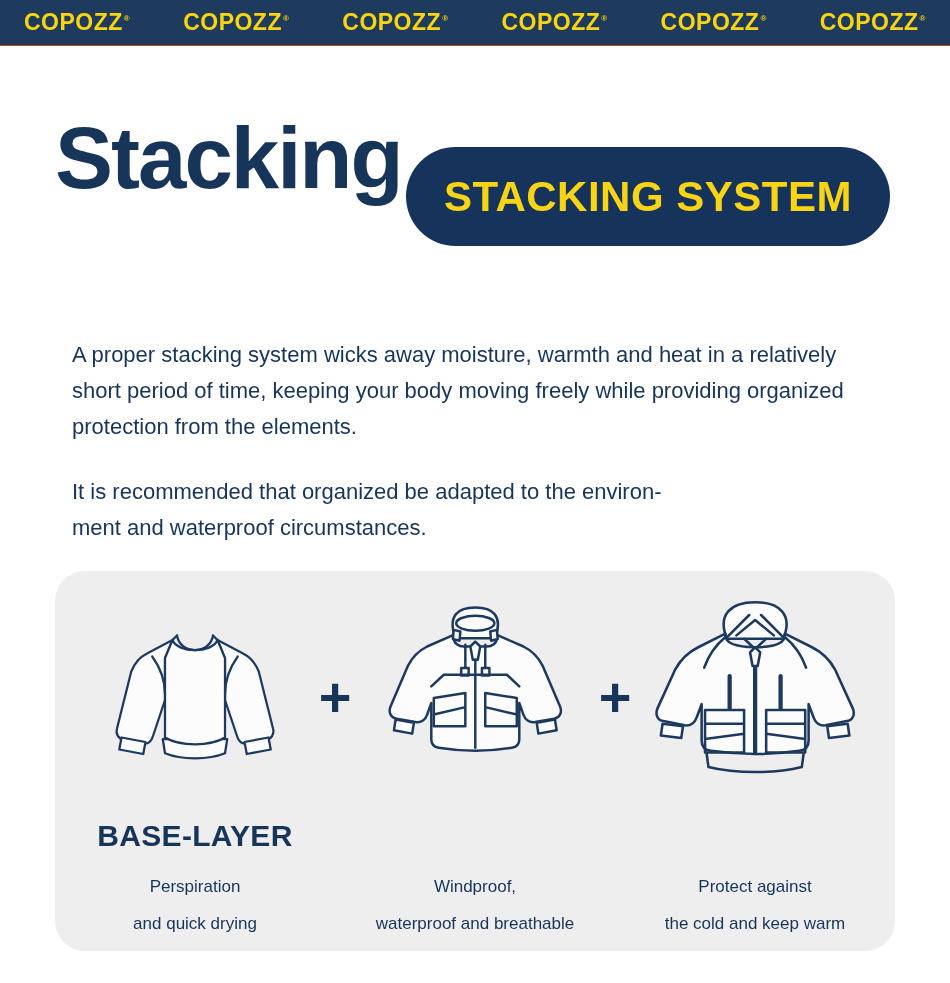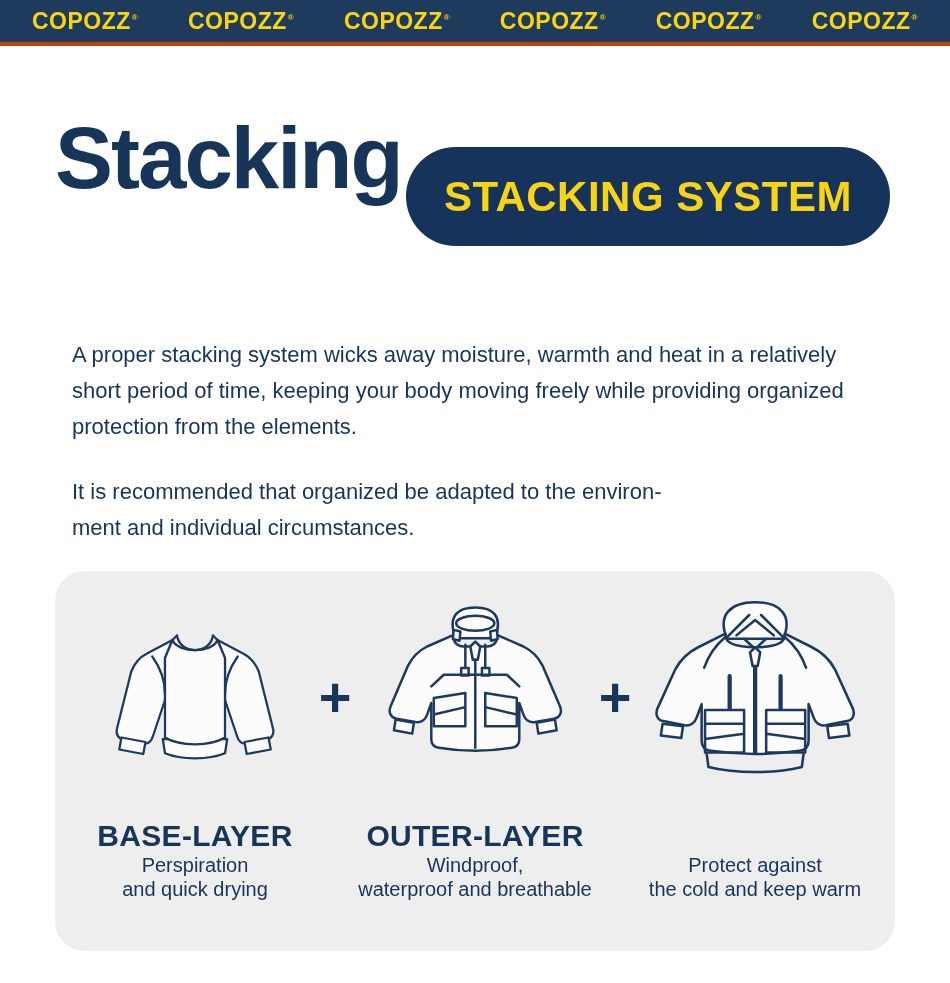--- a/index.html
+++ b/index.html
@@ -14,8 +14,8 @@
   .banner {
     height:46px; background:#1e3a5c;
     display:flex; align-items:center; justify-content:space-between;
-    padding:0 32px;
-    border-bottom:4px solid #c2410c;
+    padding:0 24px;
+    border-bottom:1px solid #c2410c;
   }
   .logo {
     color:#fbd511; font-weight:800; font-size:23px;

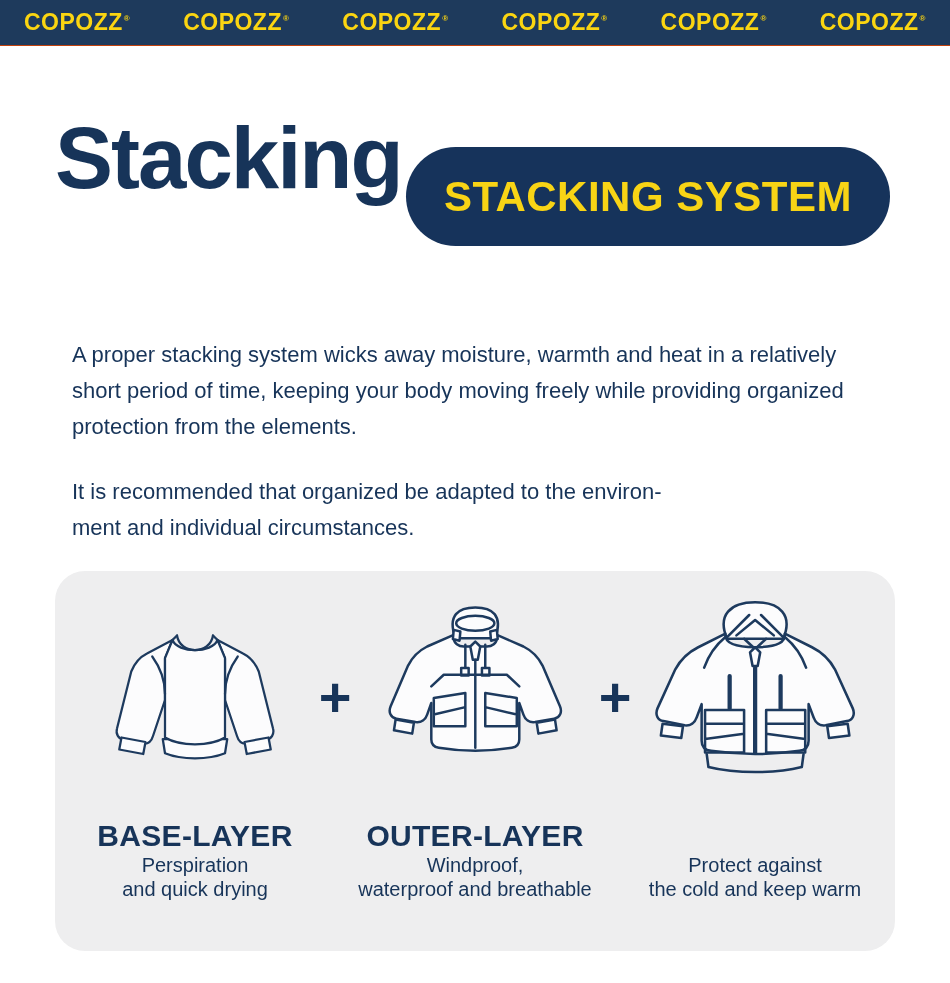--- a/index.html
+++ b/index.html
@@ -99,7 +99,7 @@
   <p class="p2">
     </p>
     <div>It is recommended that organized be adapted to the environ-</div>
-    <div>ment and individual circumstances.</div>
+    <div>ment and waterproof circumstances.</div>
   <p></p>
 </section>
 

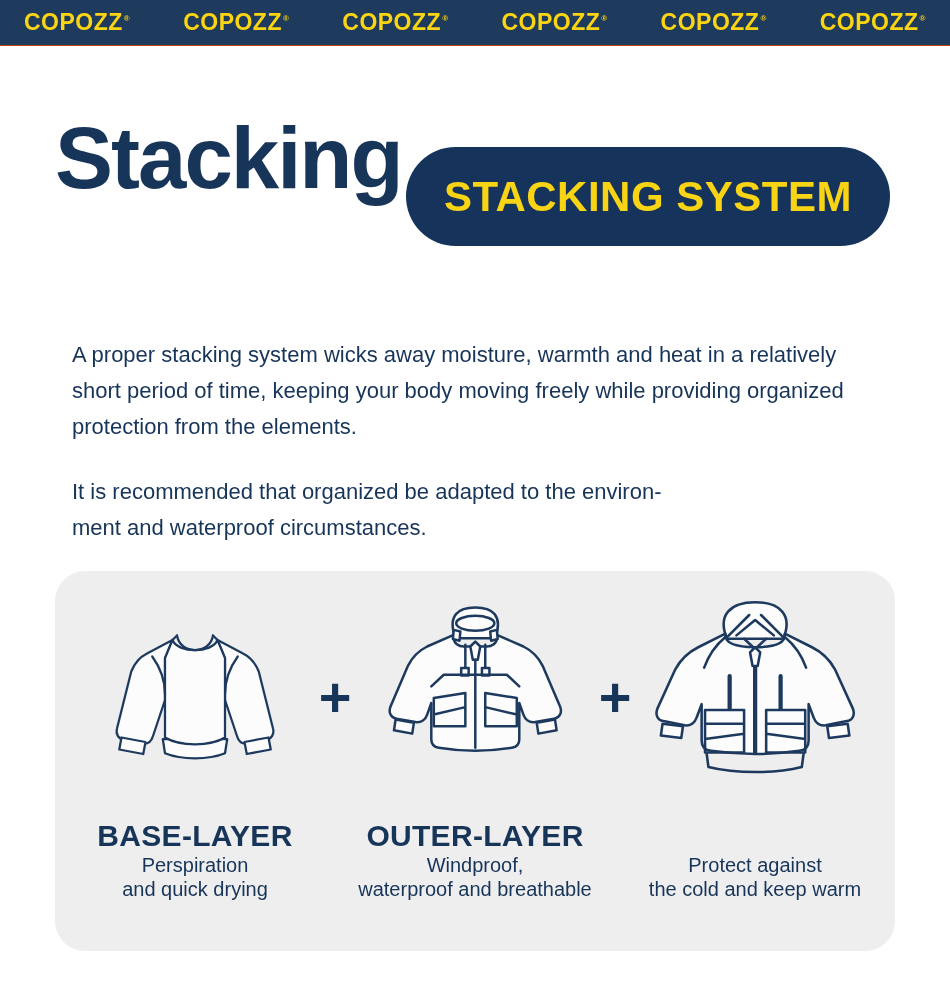--- a/index.html
+++ b/index.html
@@ -167,7 +167,6 @@
 
   <div class="layer-titles">
     <div>BASE-LAYER</div>
-    <div>OUTER-LAYER</div>
   </div>
 
   <div class="layer-descs">

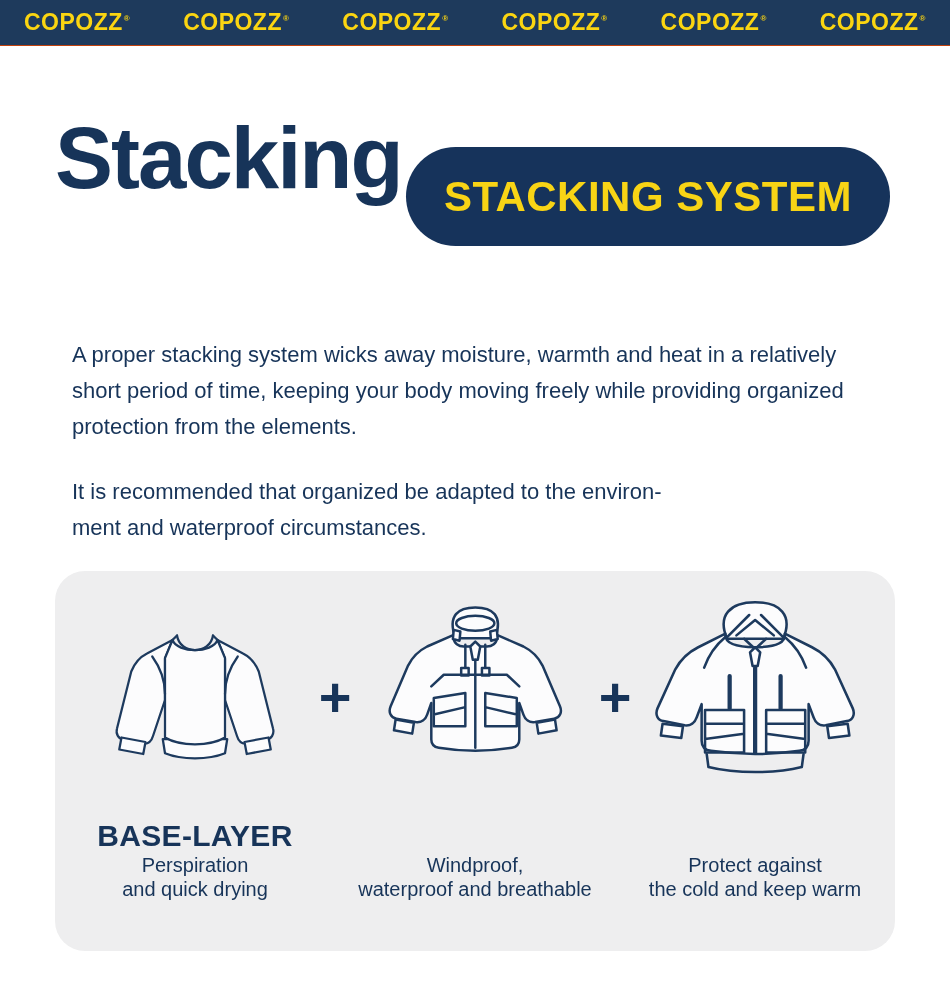--- a/index.html
+++ b/index.html
@@ -66,7 +66,7 @@
     display:grid; grid-template-columns:1fr 1fr 1fr; text-align:center;
   }
   .layer-titles { margin-top:20px; font-size:30px; font-weight:700; letter-spacing:.3px; }
-  .layer-descs  { font-size:20px; line-height:24px; white-space:pre-line; }
+  .layer-descs  { margin-top:15px; font-size:17px; line-height:37px; white-space:pre-line; }
 
   
   .ln { fill:none; stroke:#1d3a5e; stroke-width:3; stroke-linecap:round; stroke-linejoin:round; }

